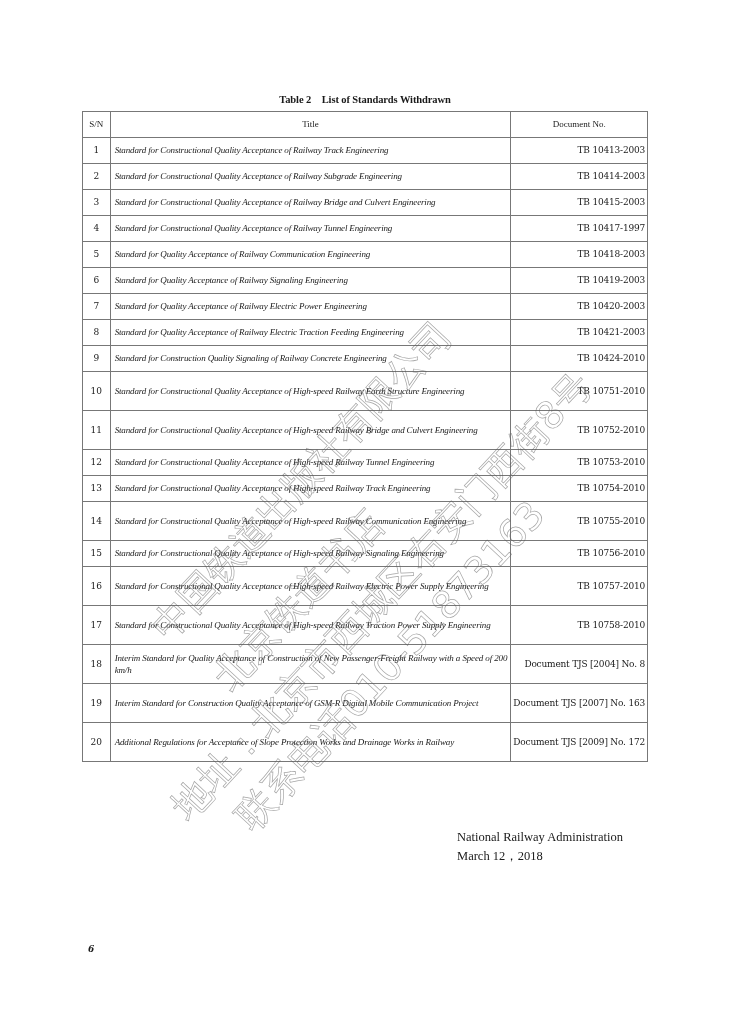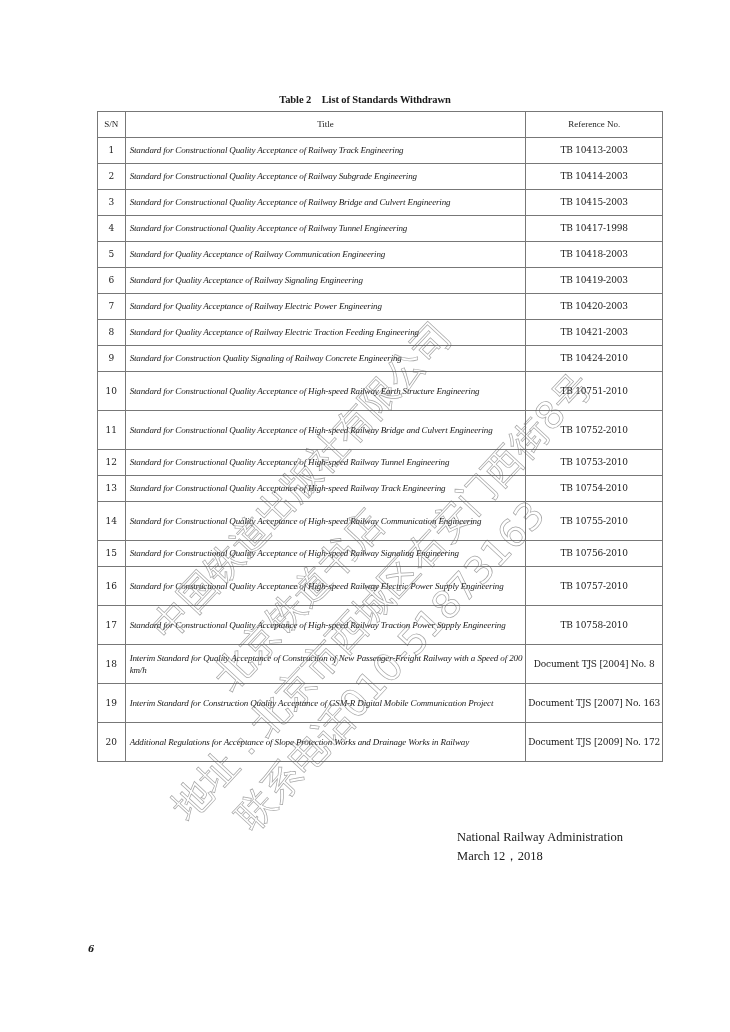--- a/index.html
+++ b/index.html
@@ -14,7 +14,7 @@
   .caption .num { margin-right: 8px; }
 
   table.standards {
-    position: absolute; top: 111px; left: 97px; width: 566px;
+    position: absolute; top: 111px; left: 82px; width: 566px;
     border-collapse: collapse; border: 1.6px solid #4a4a4a;
     font-family: "Liberation Serif", serif;
   }

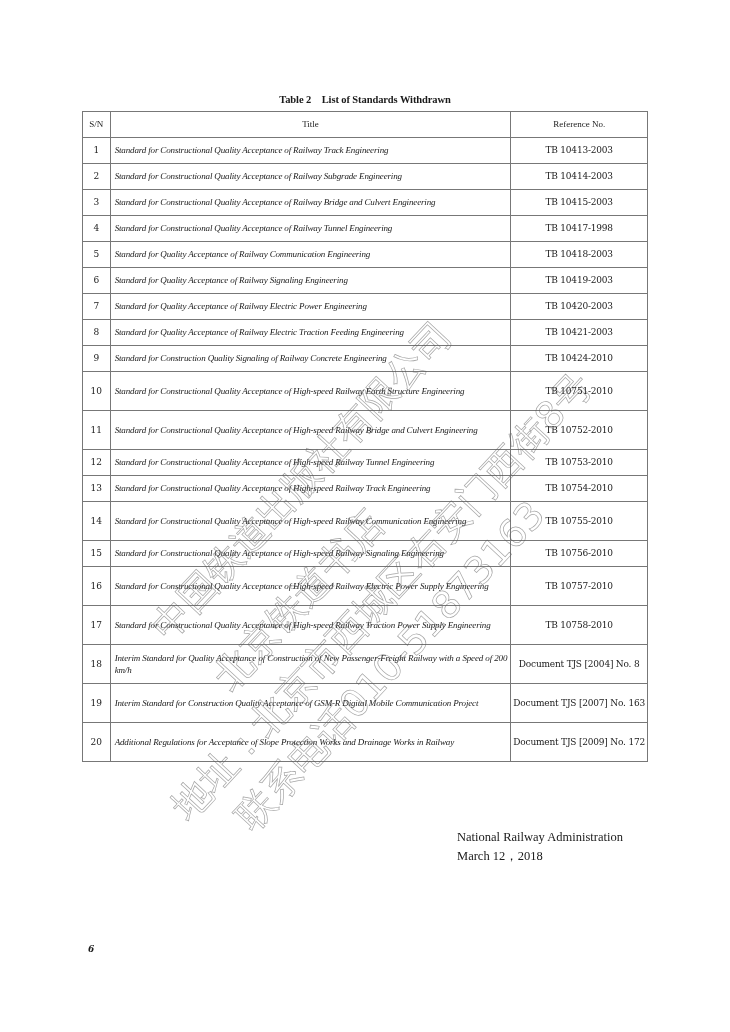--- a/index.html
+++ b/index.html
@@ -78,7 +78,7 @@
     <tr>
       <th>S/N</th>
       <th>Title</th>
-      <th>Reference No.</th>
+      <th>Document No.</th>
     </tr>
   </thead>
   <tbody>

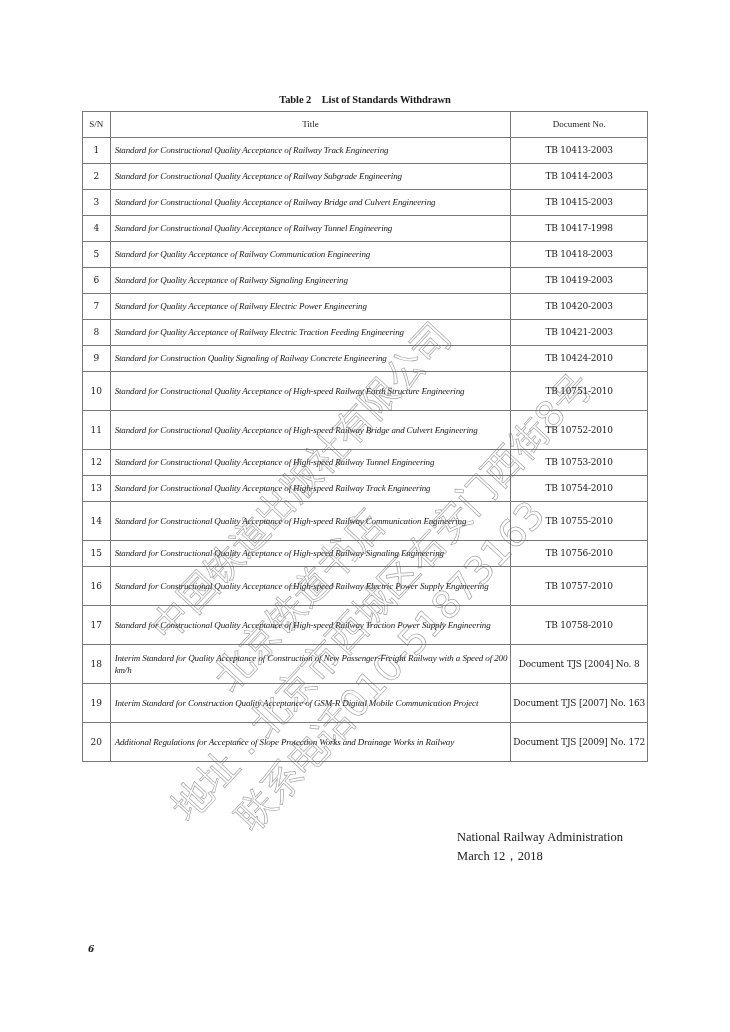--- a/index.html
+++ b/index.html
@@ -32,7 +32,7 @@
     font-style: italic; padding: 0 3px 0 4px; text-align: justify;
     text-align-last: left; font-size: 8.6px; letter-spacing: -0.15px;
   }
-  td.ref { text-align: center; font-family: "DejaVu Serif", serif; font-size: 8px; letter-spacing: -0.2px; white-space: nowrap; padding: 0 2px; }
+  td.ref { text-align: right; font-family: "DejaVu Serif", serif; font-size: 8px; letter-spacing: -0.2px; white-space: nowrap; padding: 0 2px; }
   tr.h1 td { height: 26px; }
   tr.h2 td { height: 39px; }
 

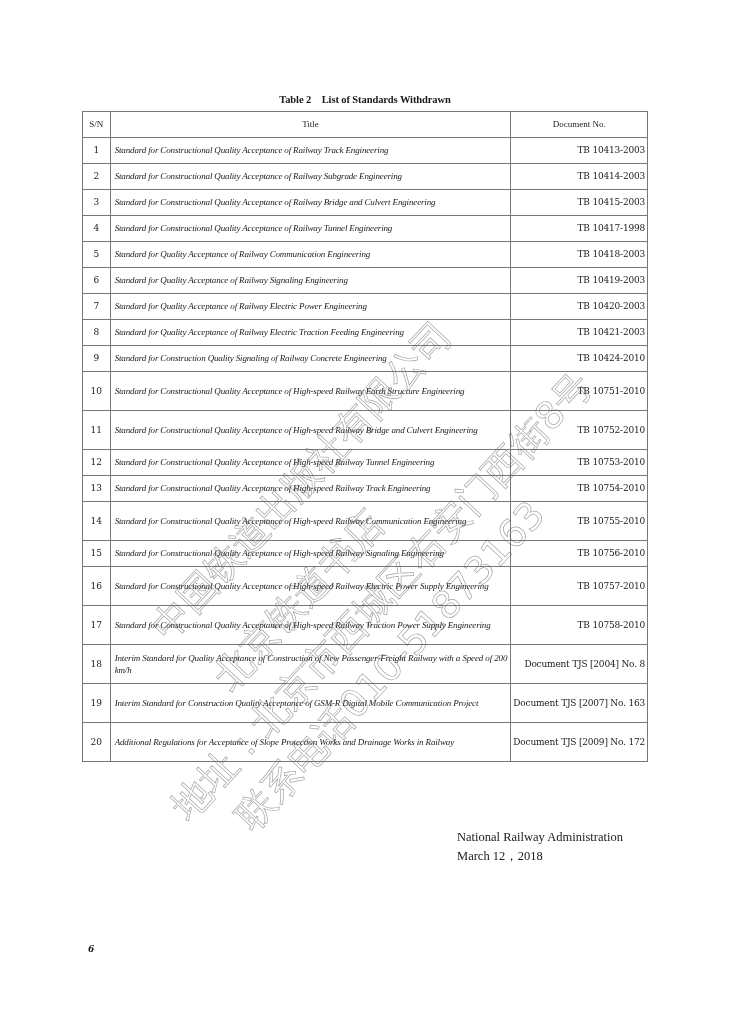--- a/index.html
+++ b/index.html
@@ -100,7 +100,7 @@
     <tr class="h1">
         <td class="sn">4</td>
         <td class="title">Standard for Constructional Quality Acceptance of Railway Tunnel Engineering</td>
-        <td class="ref">TB 10417-1998</td>
+        <td class="ref">TB 10417-1997</td>
       </tr>
     <tr class="h1">
         <td class="sn">5</td>

